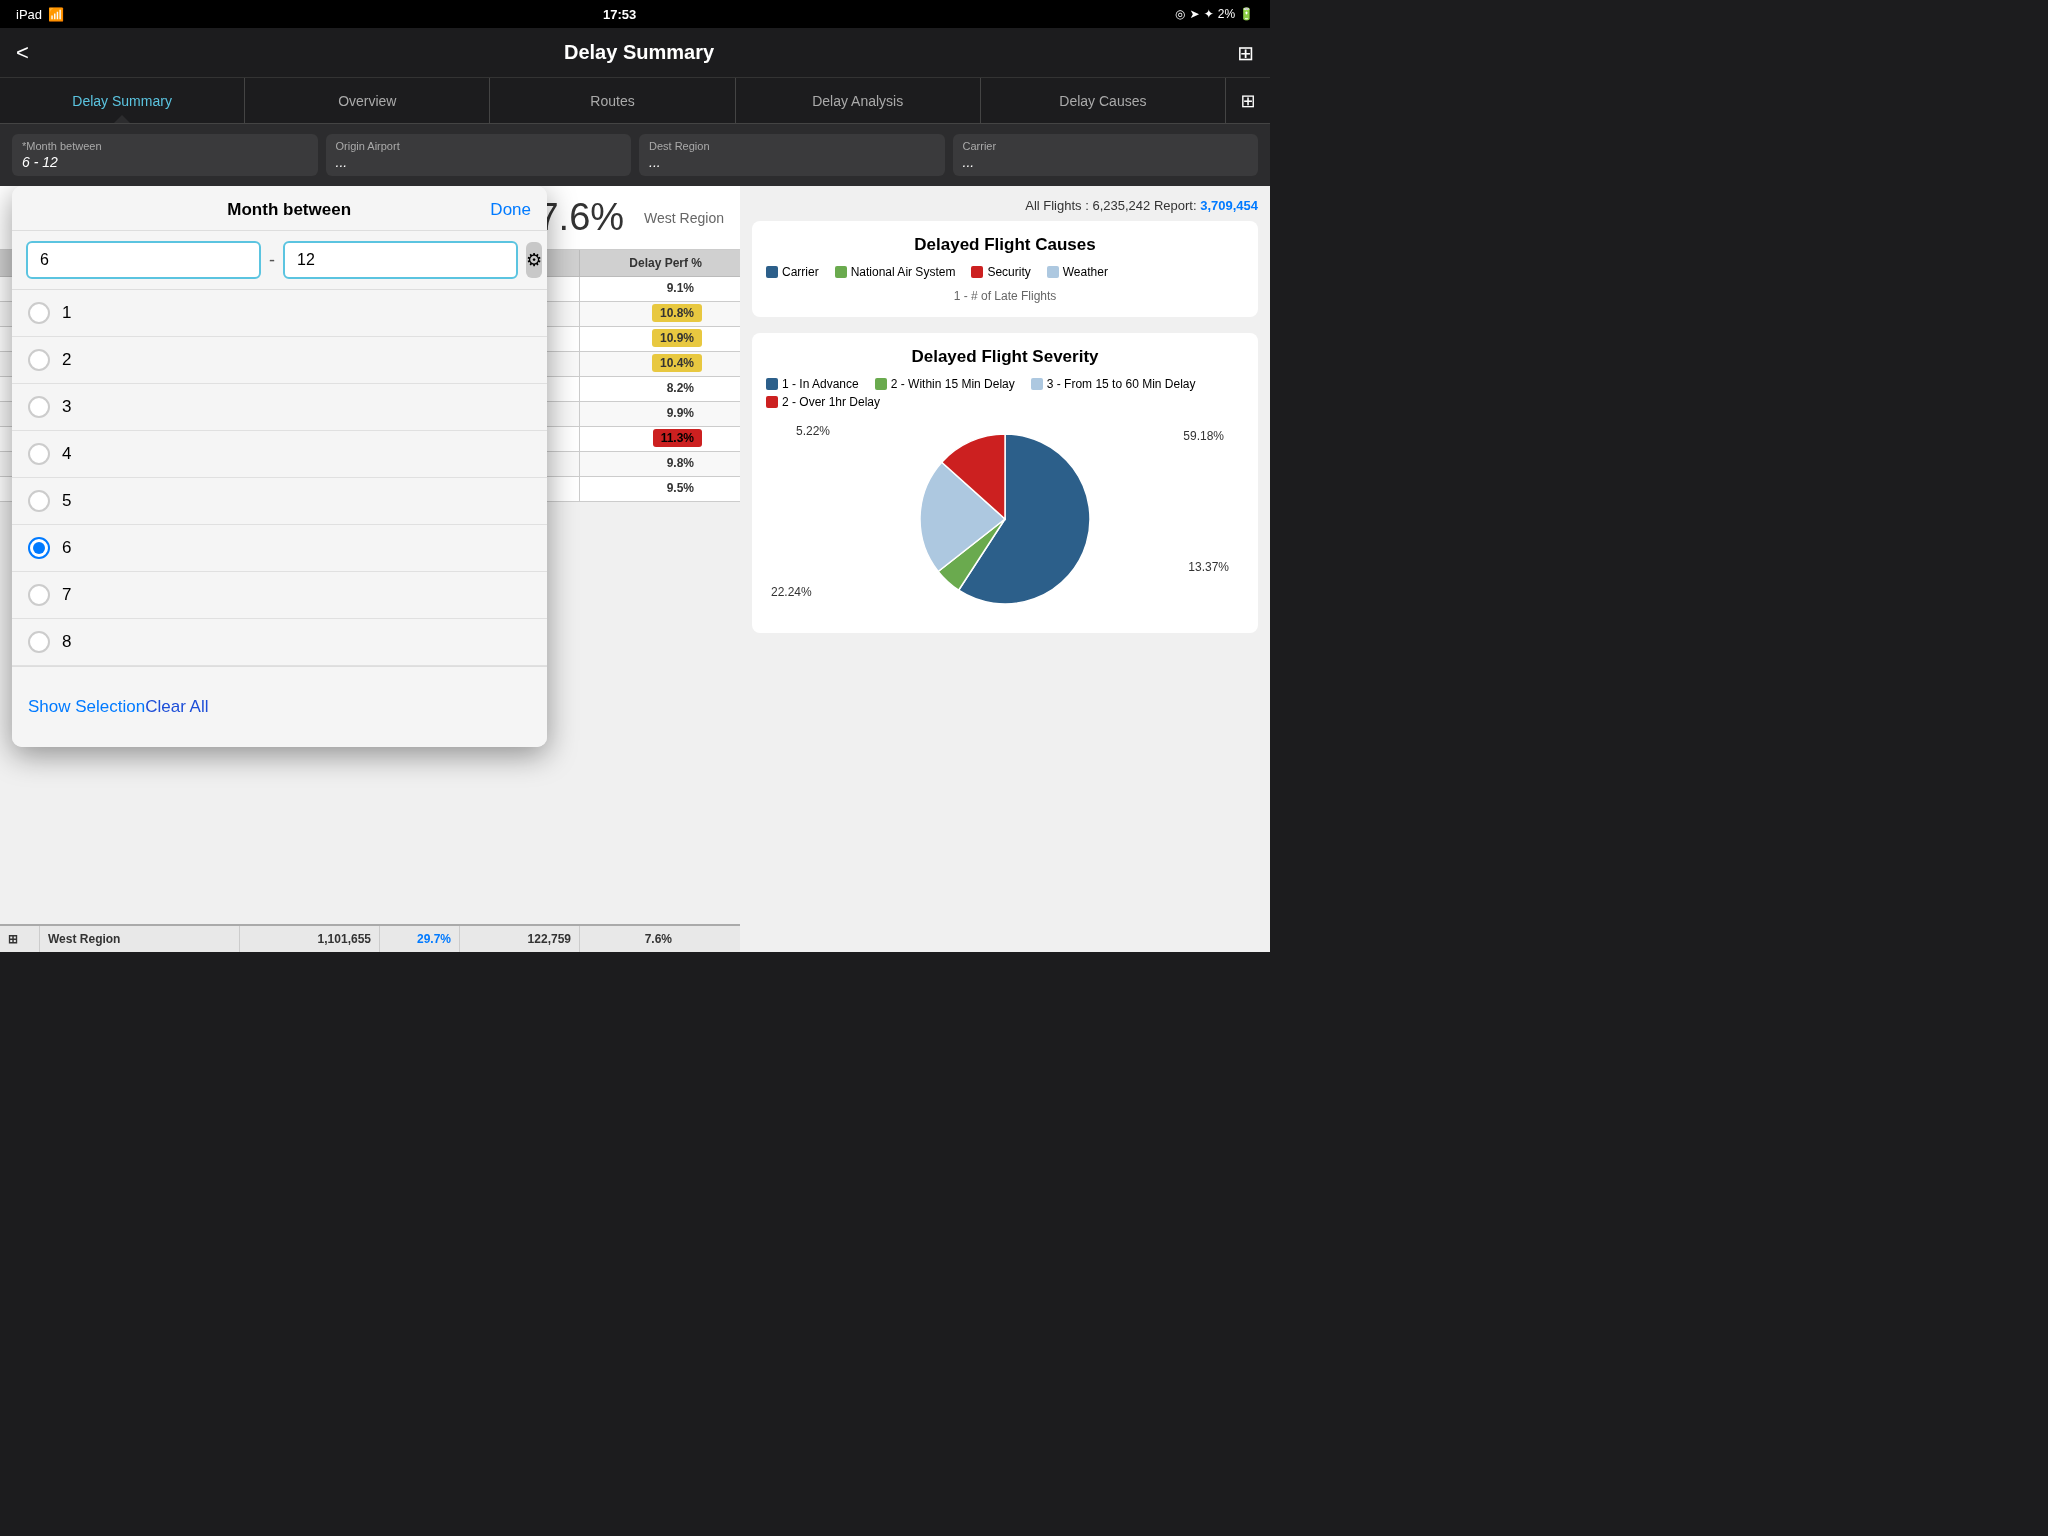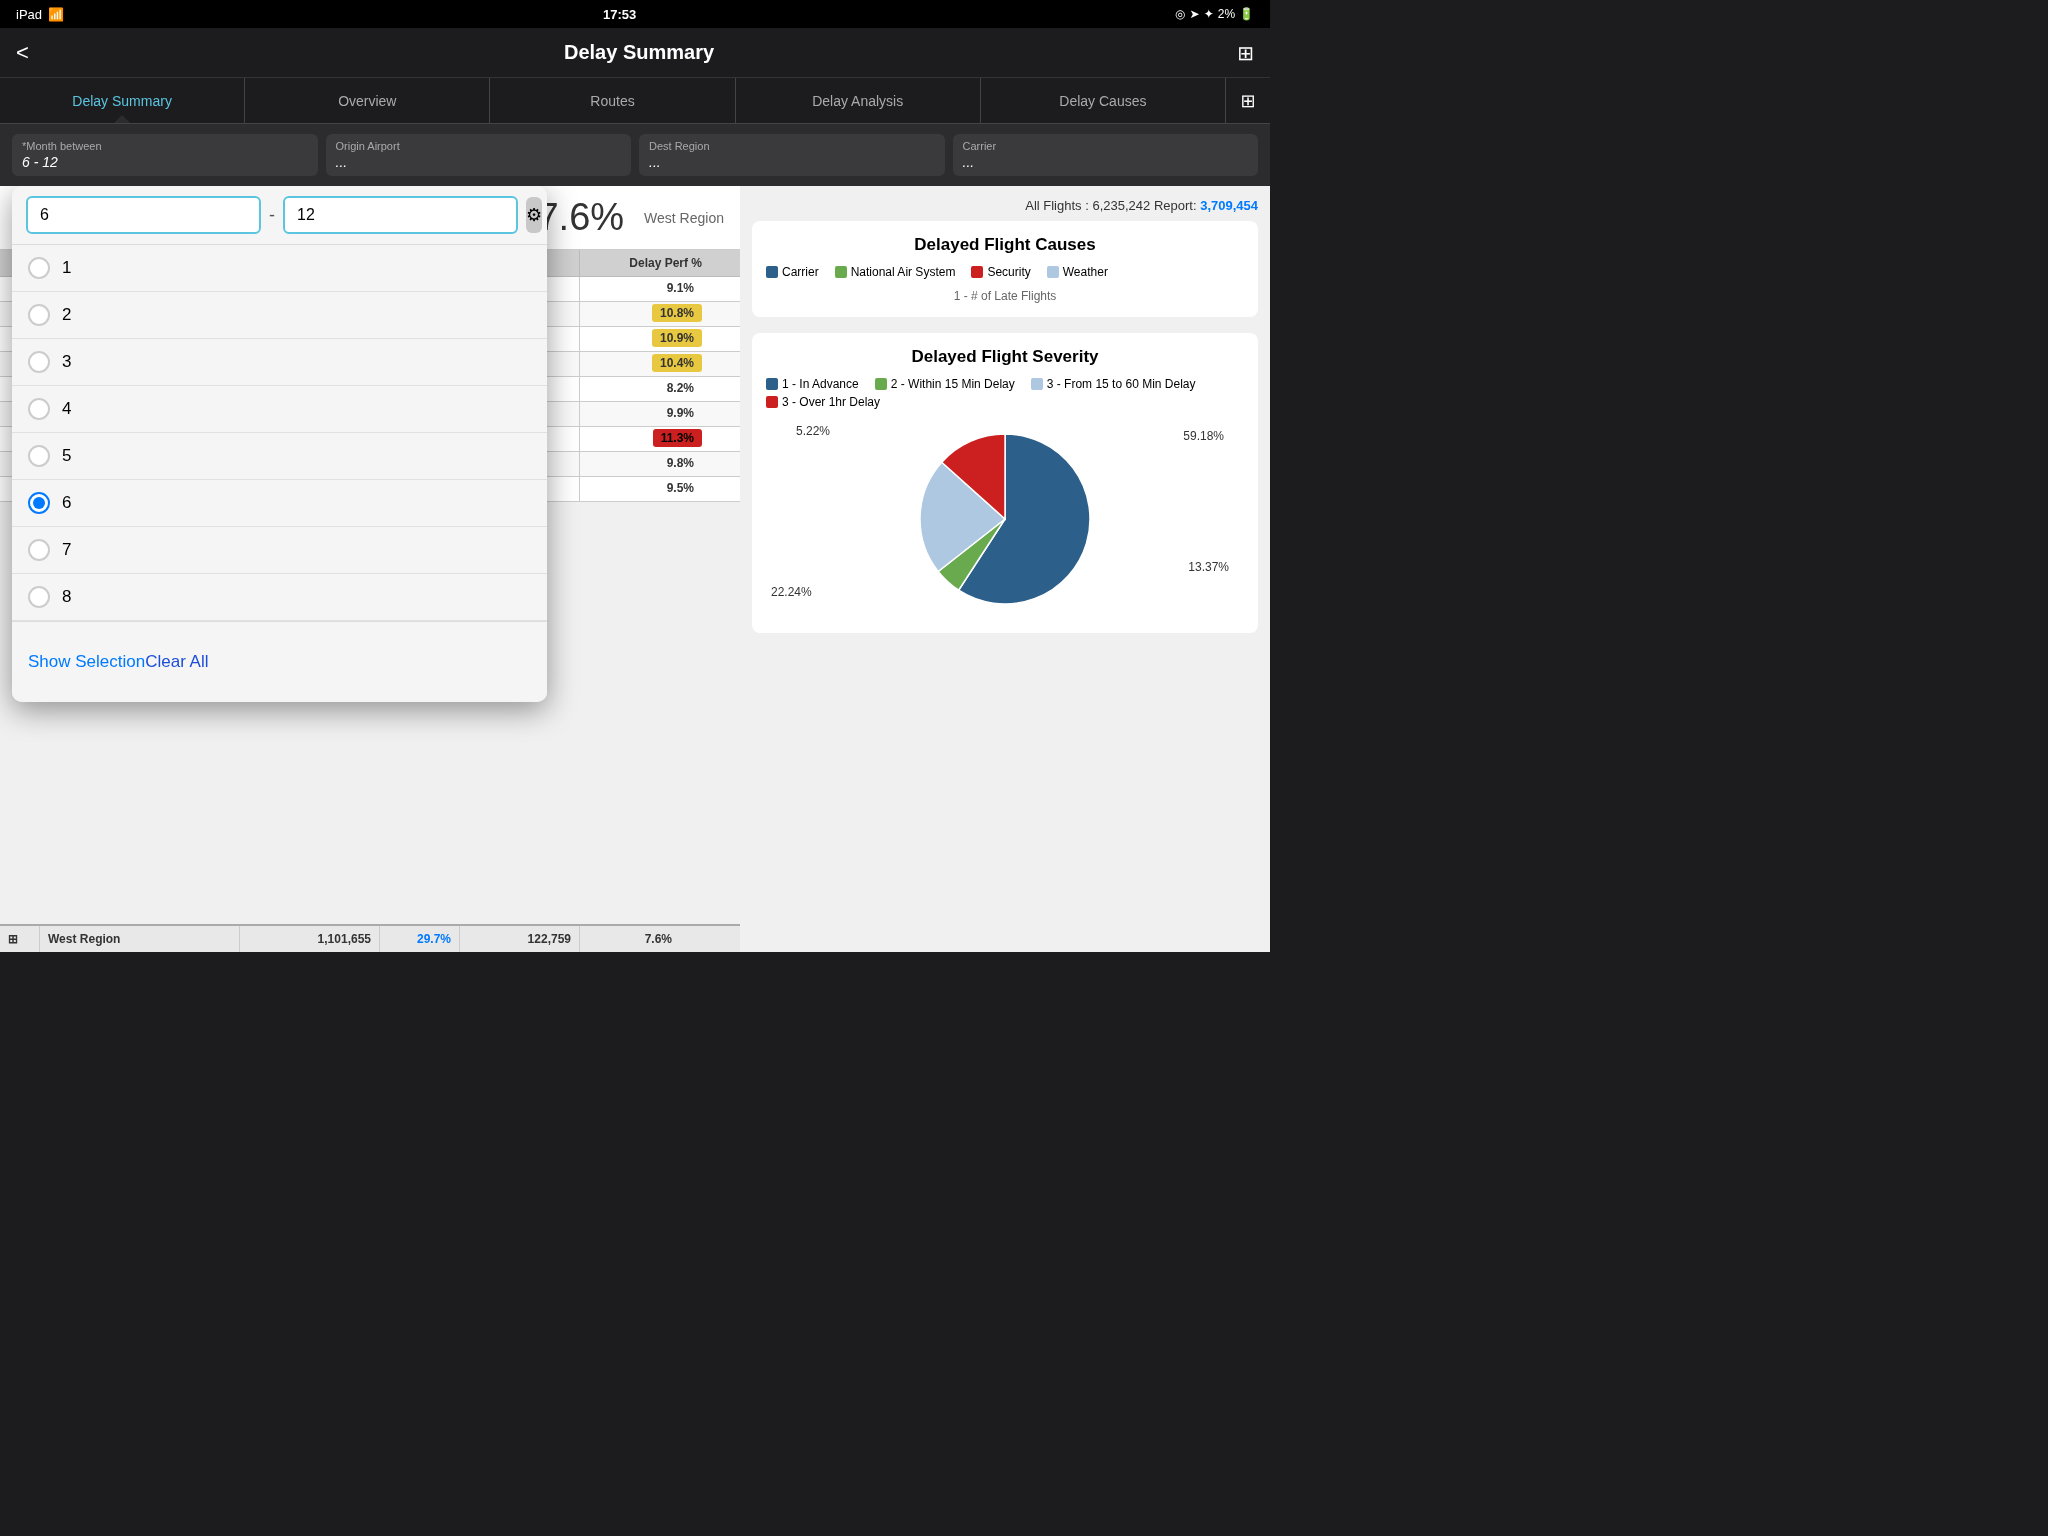--- a/index.html
+++ b/index.html
@@ -549,6 +549,11 @@
 
     <div class="popup-overlay">
       <div class="month-picker">
+        <div class="popup-header">
+          <div style="width:60px;"></div>
+          <div class="popup-title">Month between</div>
+          <div class="popup-done">Done</div>
+        </div>
         <div class="range-inputs">
           <input class="range-input" type="text" value="6" style="">
           <span class="range-separator">-</span>

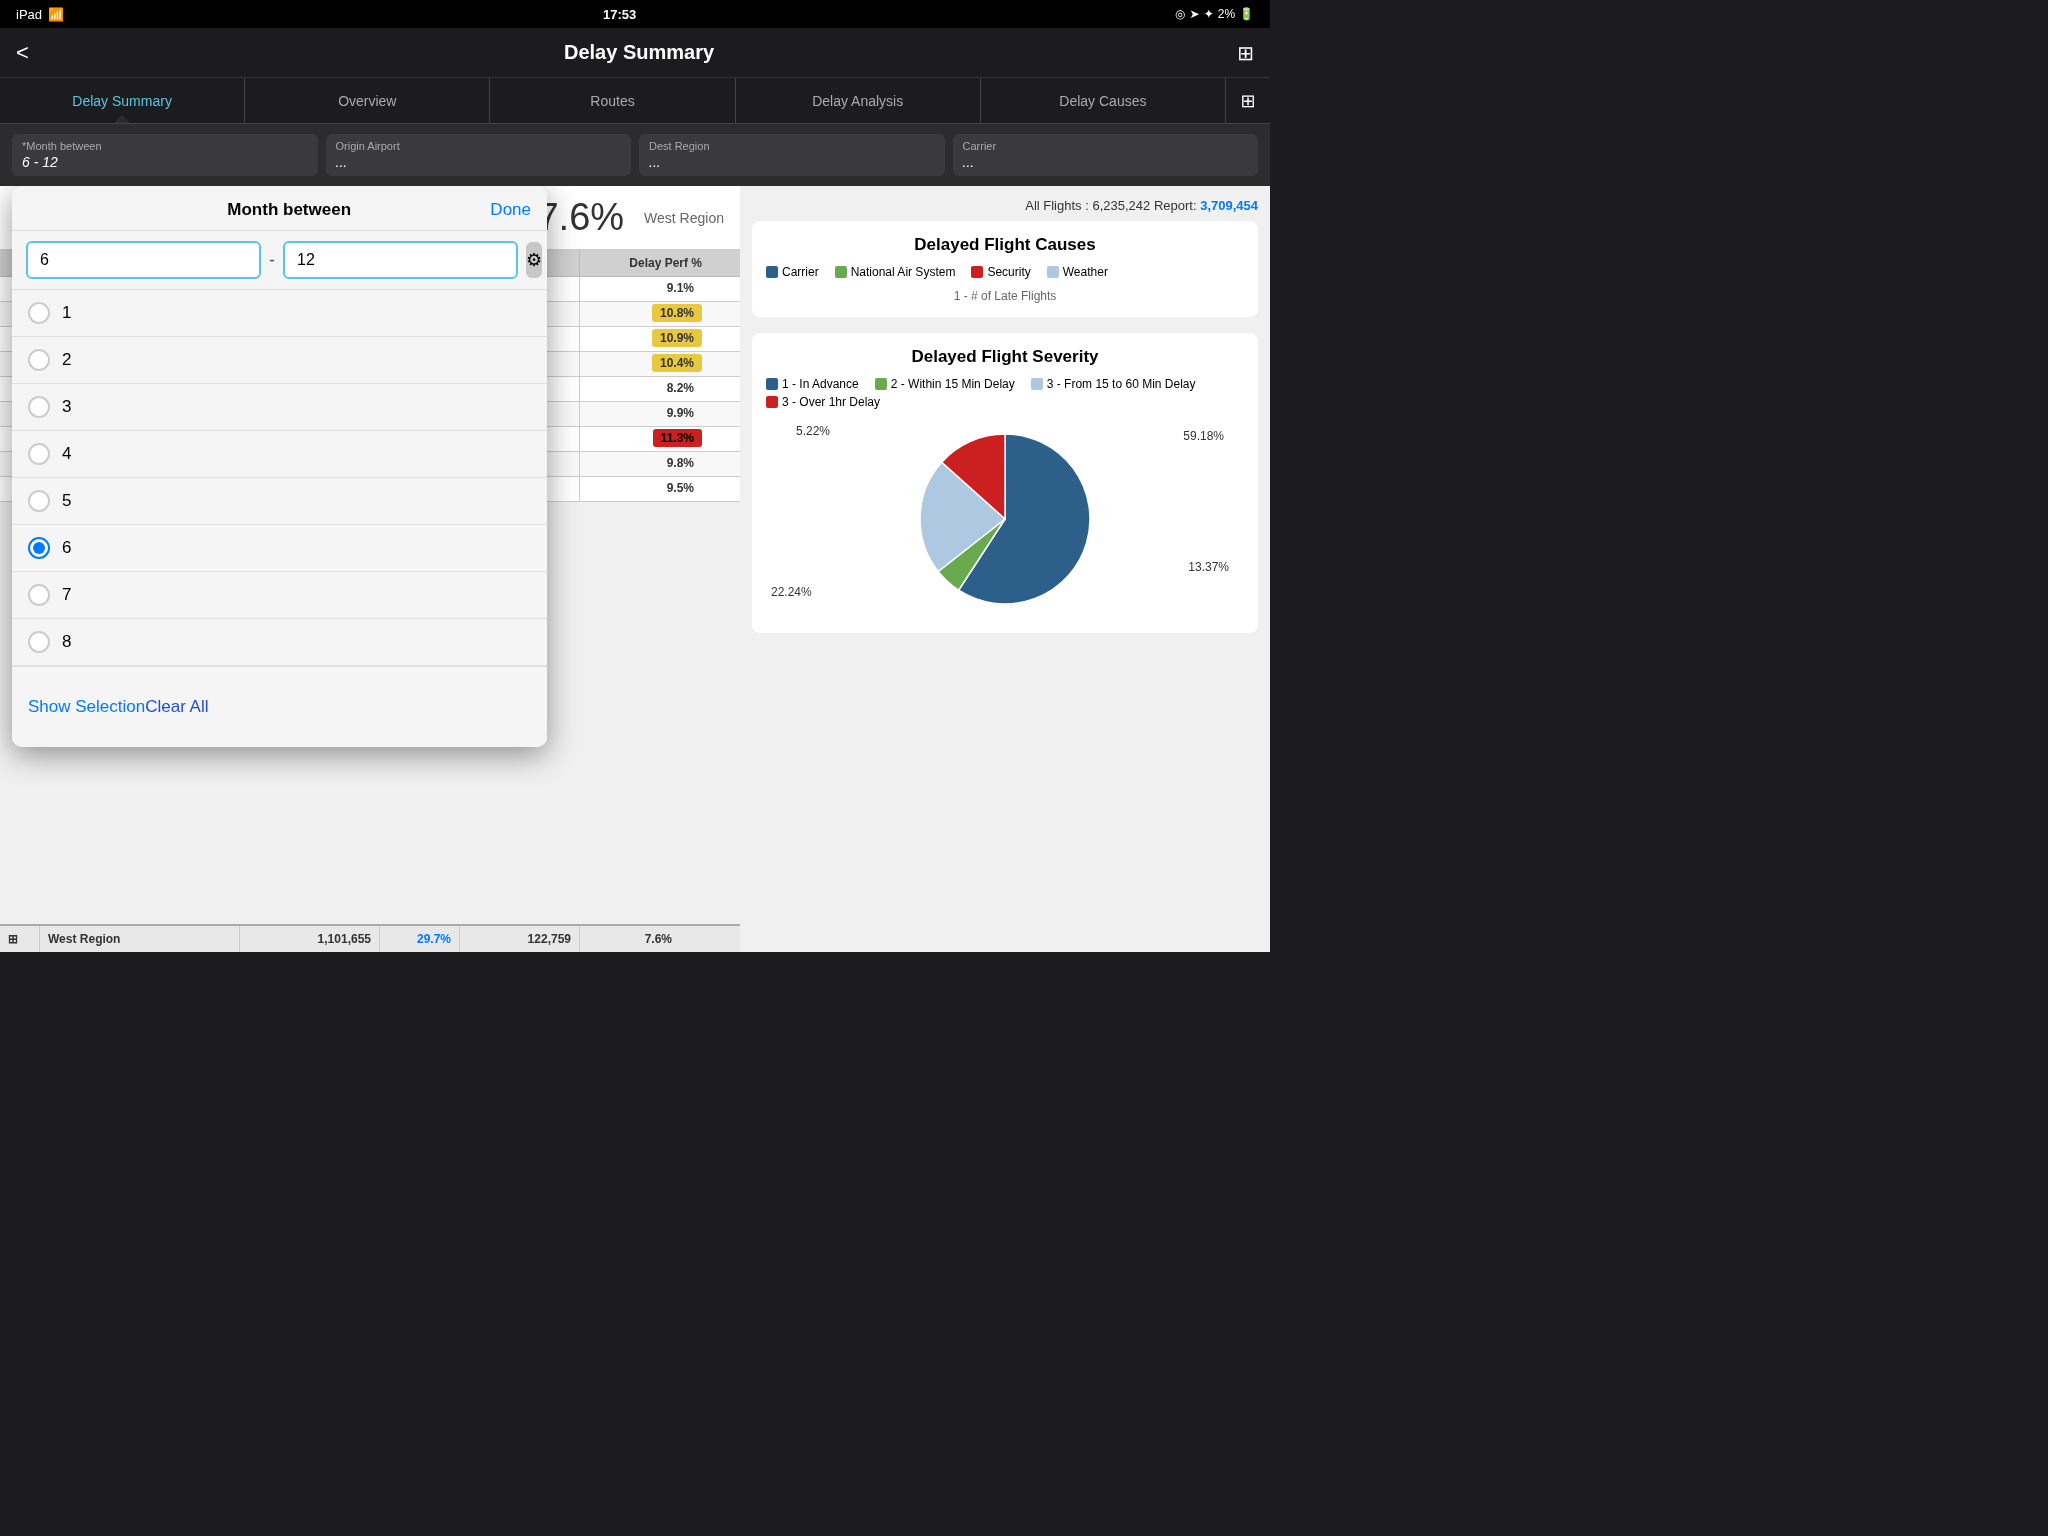--- a/index.html
+++ b/index.html
@@ -649,7 +649,7 @@
           </div>
           <div class="legend-item">
             <div class="legend-dot" style="background: rgb(204, 32, 32);"></div>
-            <span>3 - Over 1hr Delay</span>
+            <span>2 - Over 1hr Delay</span>
           </div>
         </div>
       <div class="pie-container">

